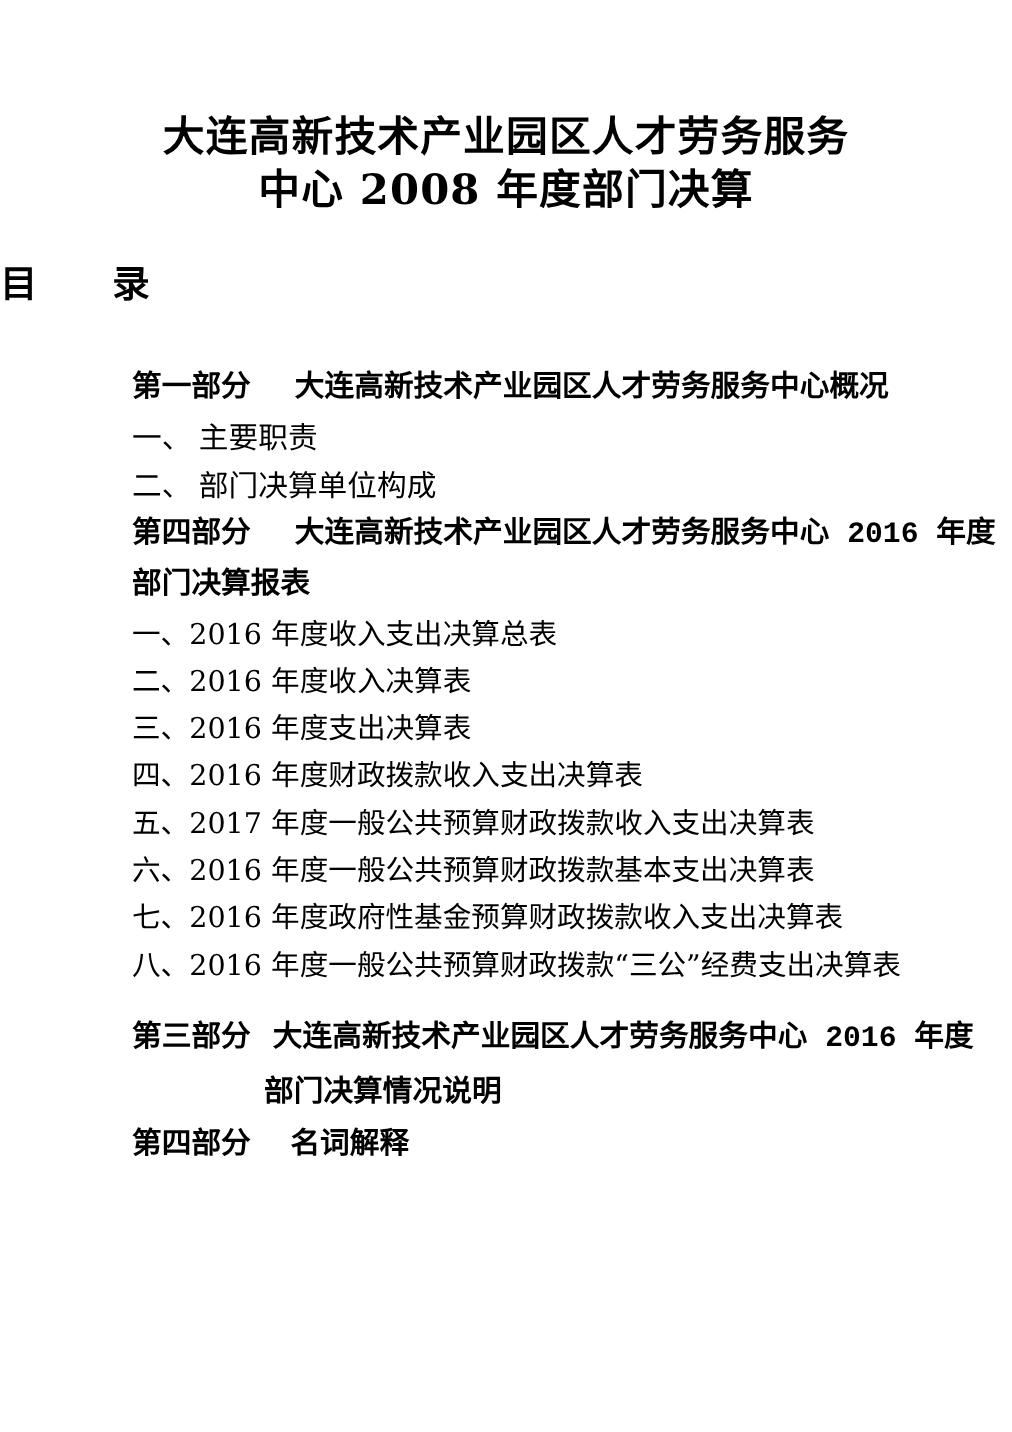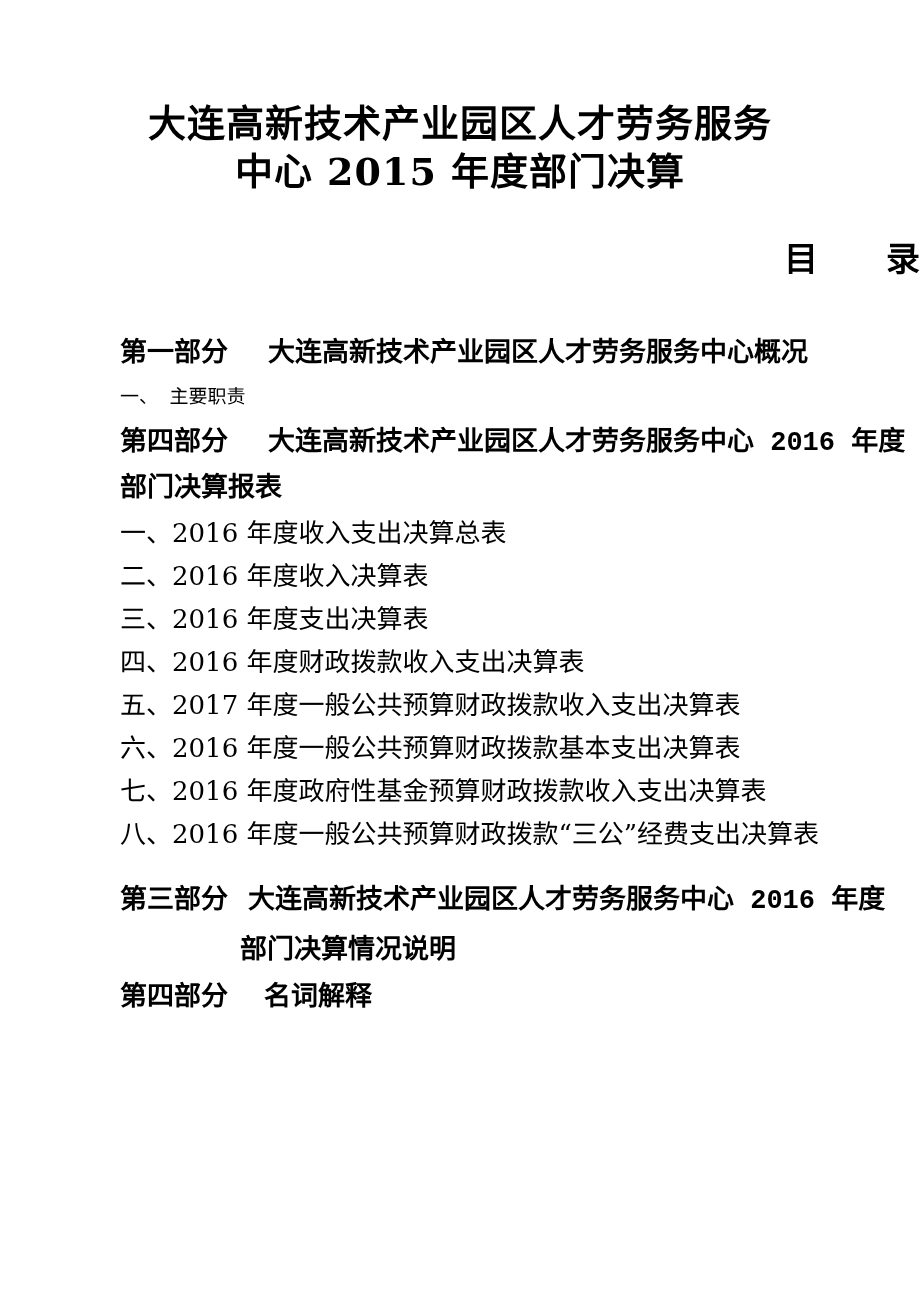--- a/index.html
+++ b/index.html
@@ -92,7 +92,7 @@
 
   <h1 class="doc-title">
     <span class="title-line">大连高新技术产业园区人才劳务服务</span>
-    <span class="title-line">中心 2015 年度部门决算</span>
+    <span class="title-line">中心 2008 年度部门决算</span>
   </h1>
 
   <div class="toc-heading">目　　录</div>

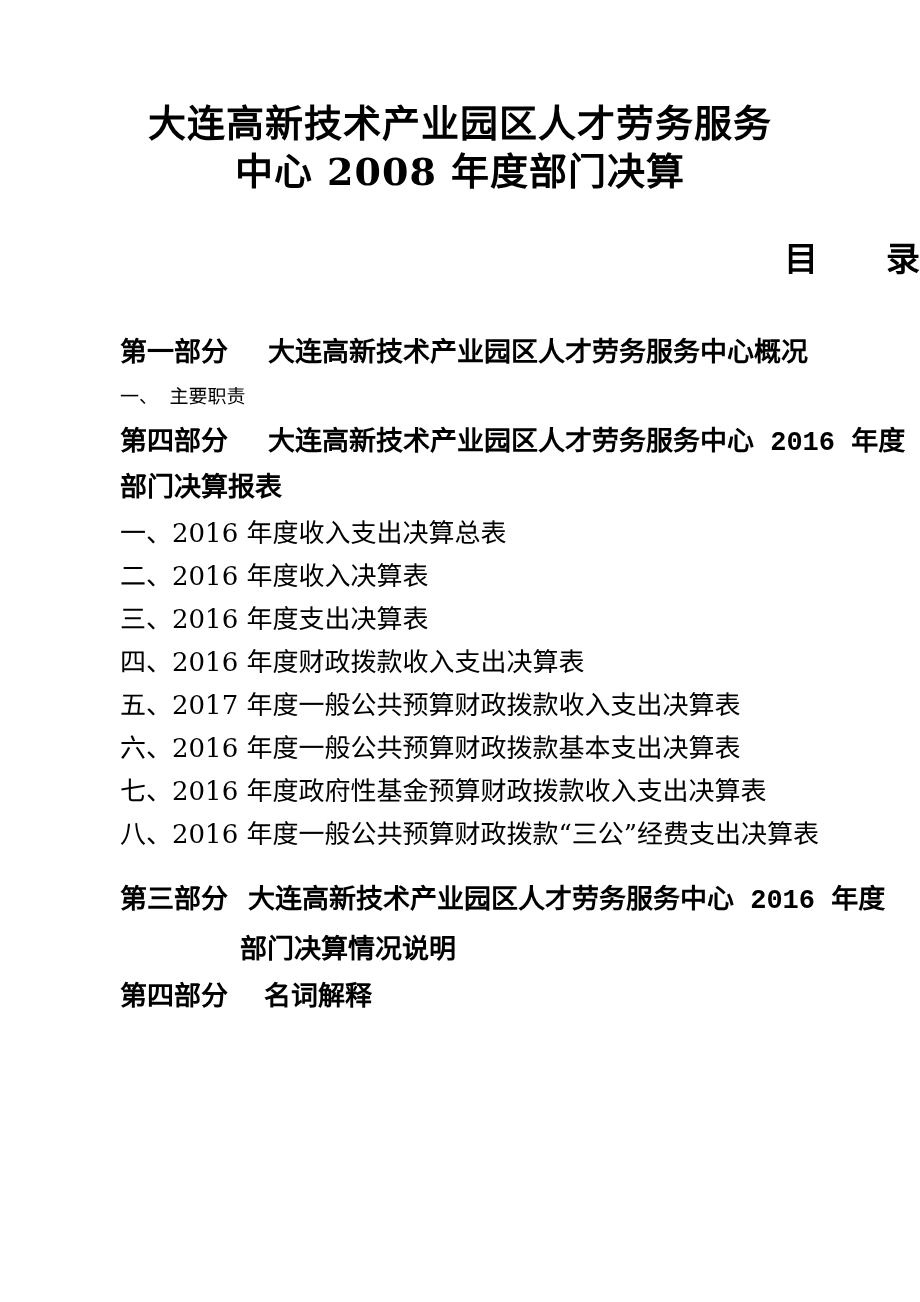--- a/index.html
+++ b/index.html
@@ -32,7 +32,7 @@
   }
   .toc-heading {
     margin-top: 42px;
-    text-align: right;
+    text-align: left;
     font-family: "DejaVu Serif", "Liberation Serif", serif;
     font-weight: 700;
     font-size: 34px;

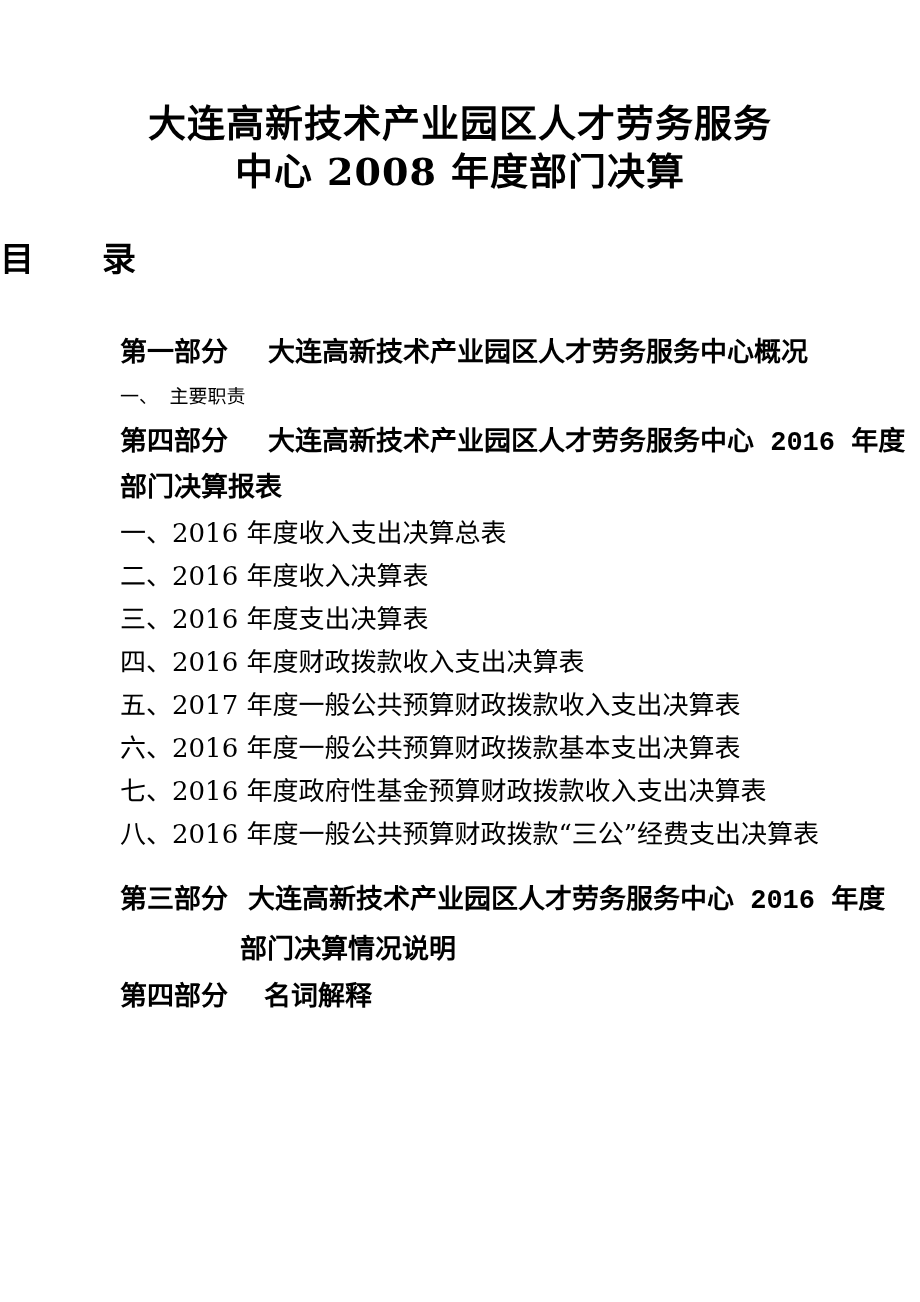--- a/index.html
+++ b/index.html
@@ -58,9 +58,9 @@
   .section-label.gap-36 { padding-right: 36px; }
   
   .sub-item {
-    font-family: Liberation Mono, monospace;
+    font-family: Liberation Serif, serif;
     font-weight: 400;
-    font-size: 19px;
+    font-size: 27px;
     line-height: 44px;
     white-space: nowrap;
   }

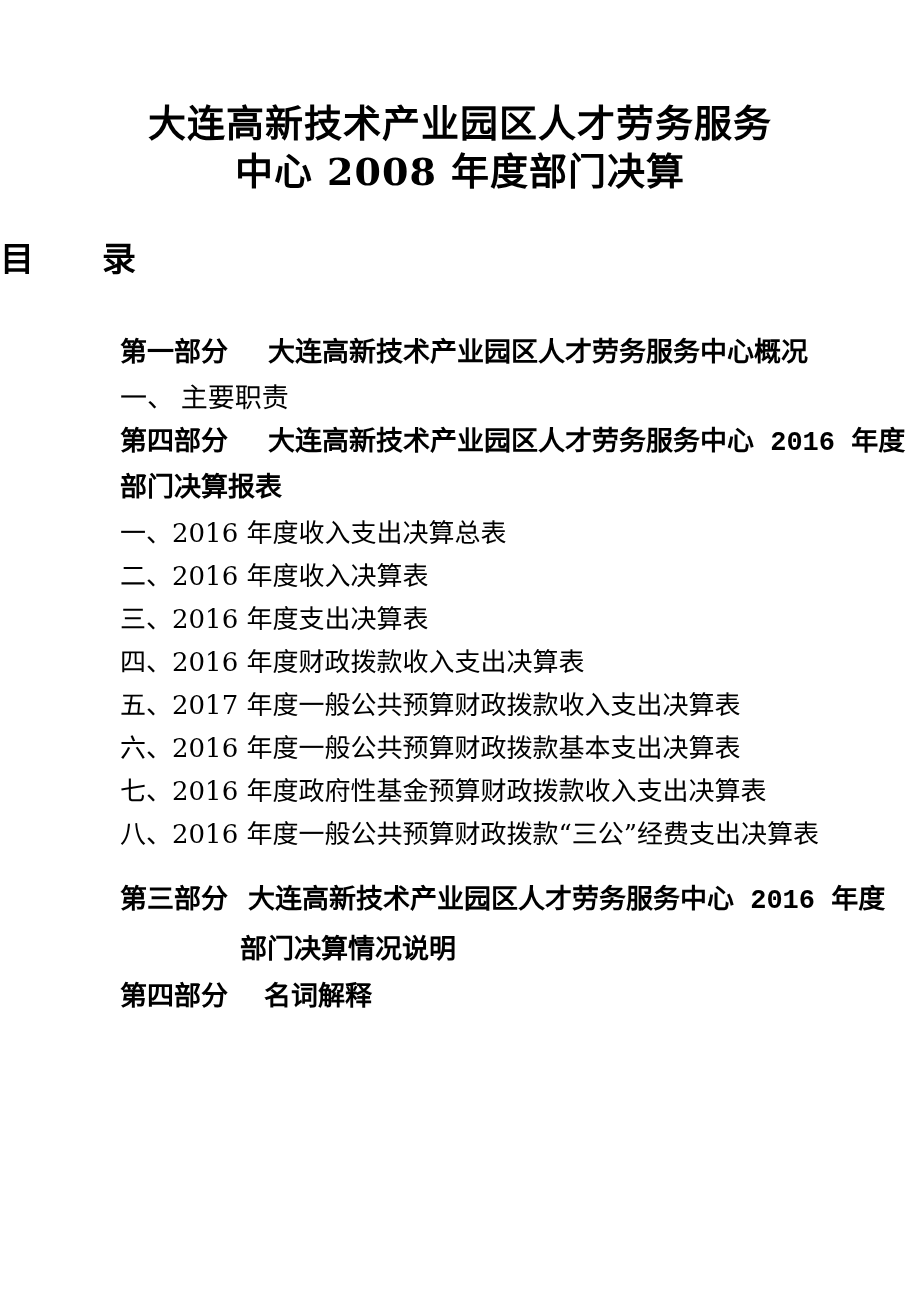--- a/index.html
+++ b/index.html
@@ -103,6 +103,7 @@
       <span class="section-label gap-40">第一部分</span><span>大连高新技术产业园区人才劳务服务中心概况</span>
     </div>
     <div class="sub-item">一、 主要职责</div>
+    <div class="sub-item">二、 部门决算单位构成</div>
 
     <div class="section-line">
       <span class="section-label gap-40">第四部分</span><span>大连高新技术产业园区人才劳务服务中心 2016 年度</span>

